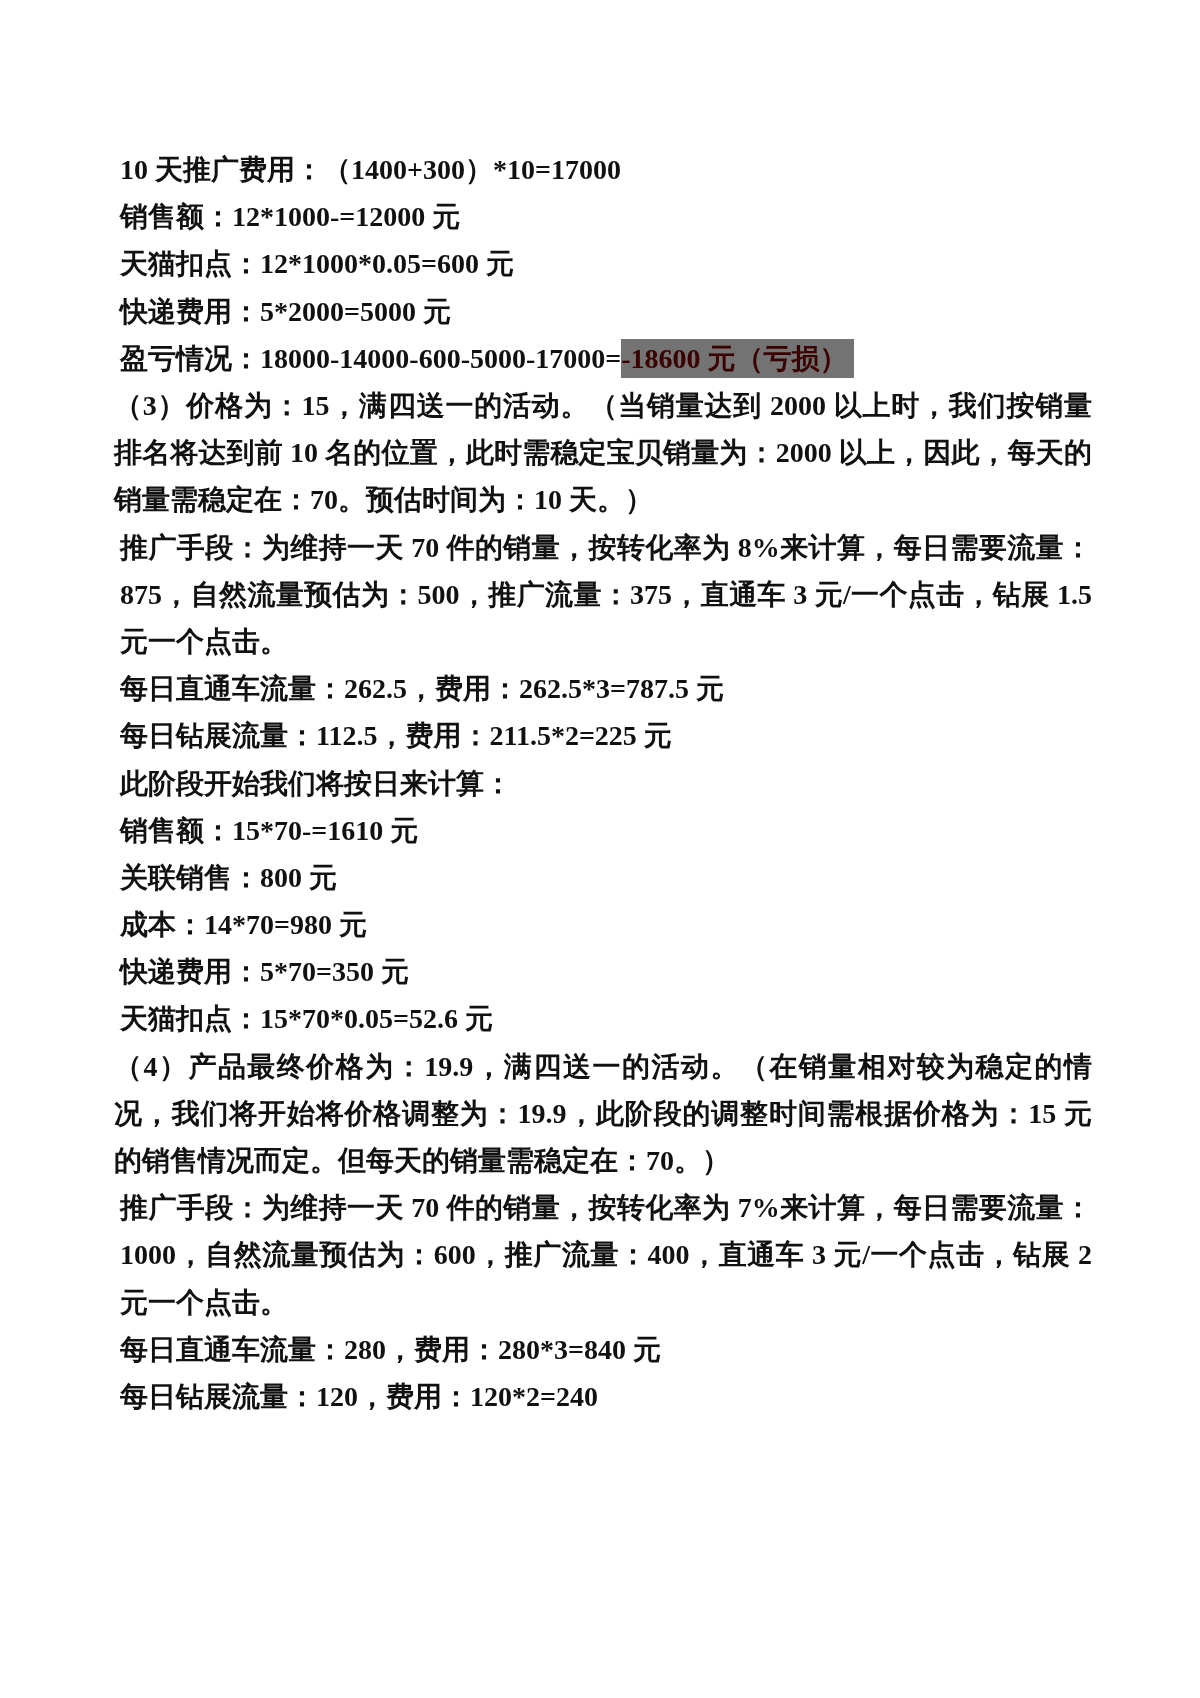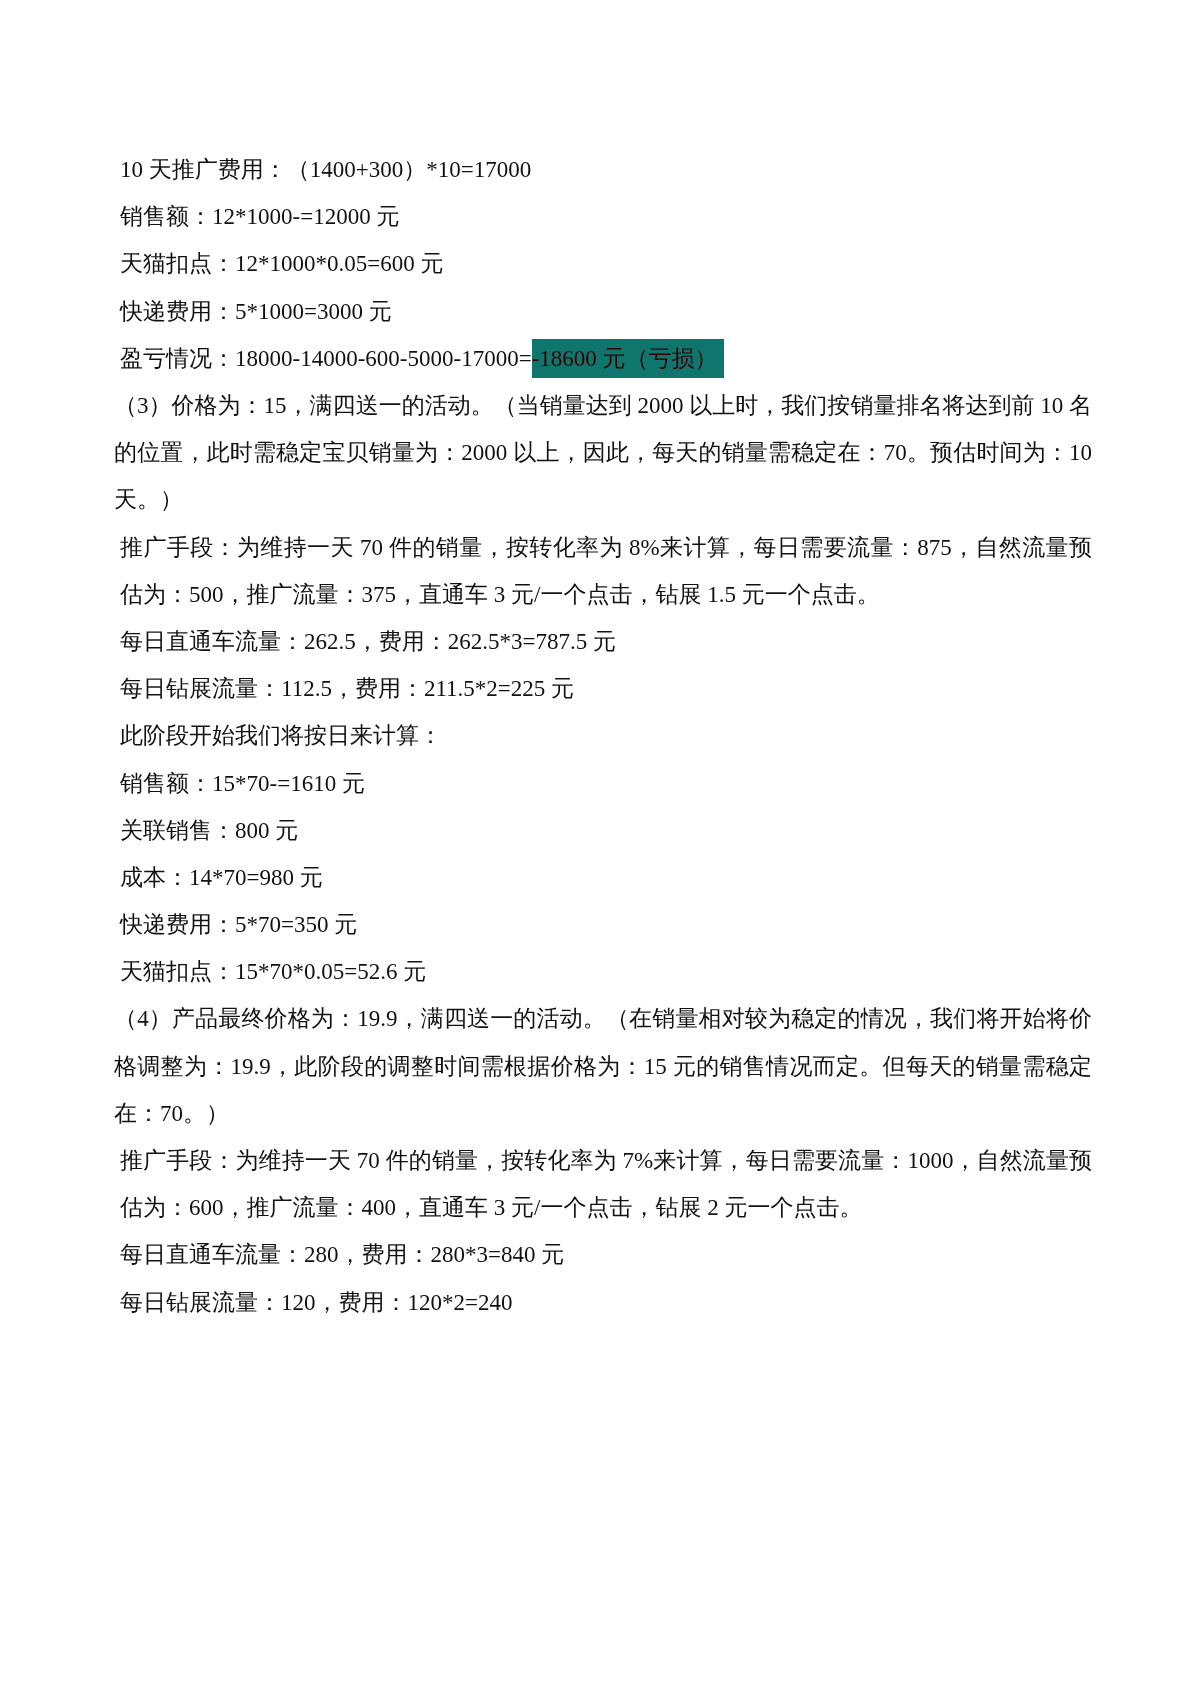--- a/index.html
+++ b/index.html
@@ -7,7 +7,7 @@
   .page {
     position: absolute; left: 120px; top: 146px; width: 972px;
     font-family: "Liberation Serif", "DejaVu Serif", serif;
-    font-size: 23px; line-height: 47.2px; color: #111111;
+    font-size: 28px; line-height: 47.2px; color: #111111; font-weight: bold;
   }
   .line { white-space: nowrap; height: 47.2px; }
   .para { white-space: normal; text-align: justify; text-align-last: left; }

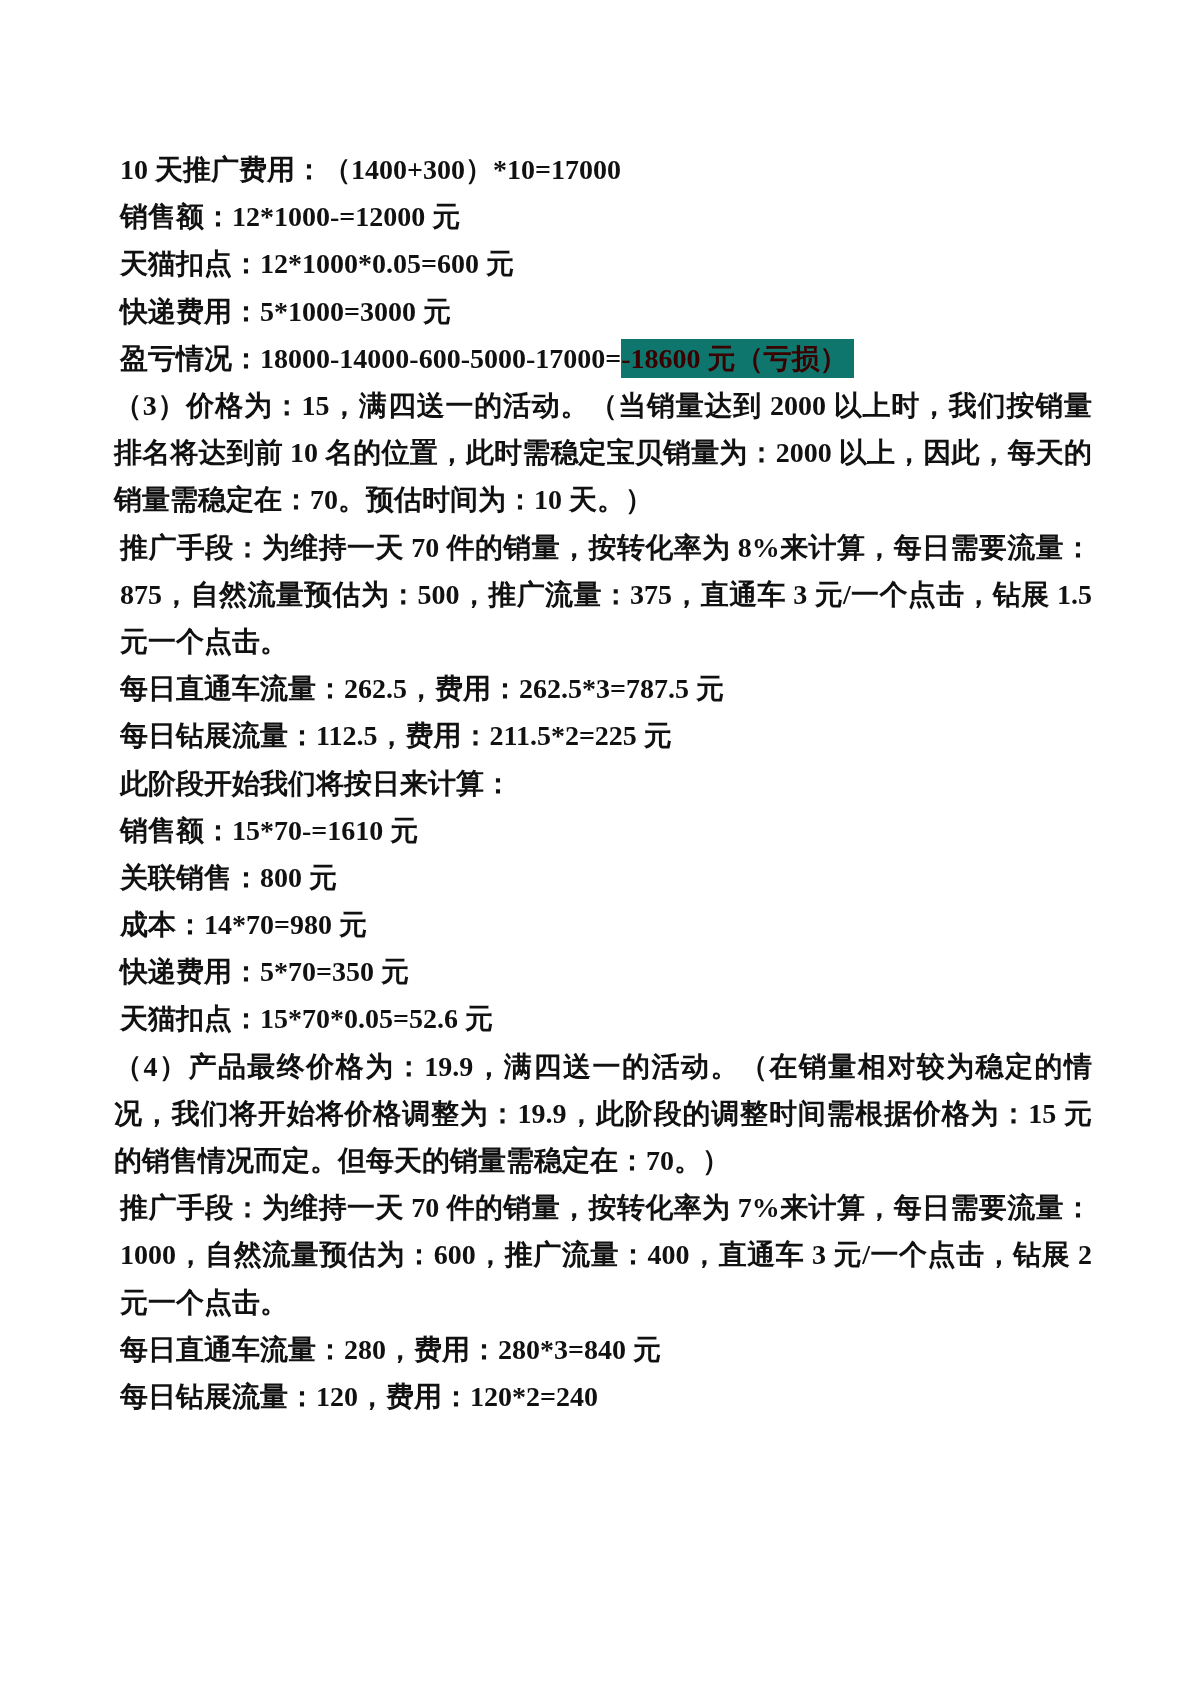--- a/index.html
+++ b/index.html
@@ -21,7 +21,7 @@
   <div class="line">10 天推广费用：（1400+300）*10=17000</div>
   <div class="line">销售额：12*1000-=12000 元</div>
   <div class="line">天猫扣点：12*1000*0.05=600 元</div>
-  <div class="line">快递费用：5*1000=3000 元</div>
+  <div class="line">快递费用：5*2000=5000 元</div>
   <div class="line">
     <span>盈亏情况：18000-14000-600-5000-17000=</span><span class="hl">-18600 元（亏损）</span>
   </div>

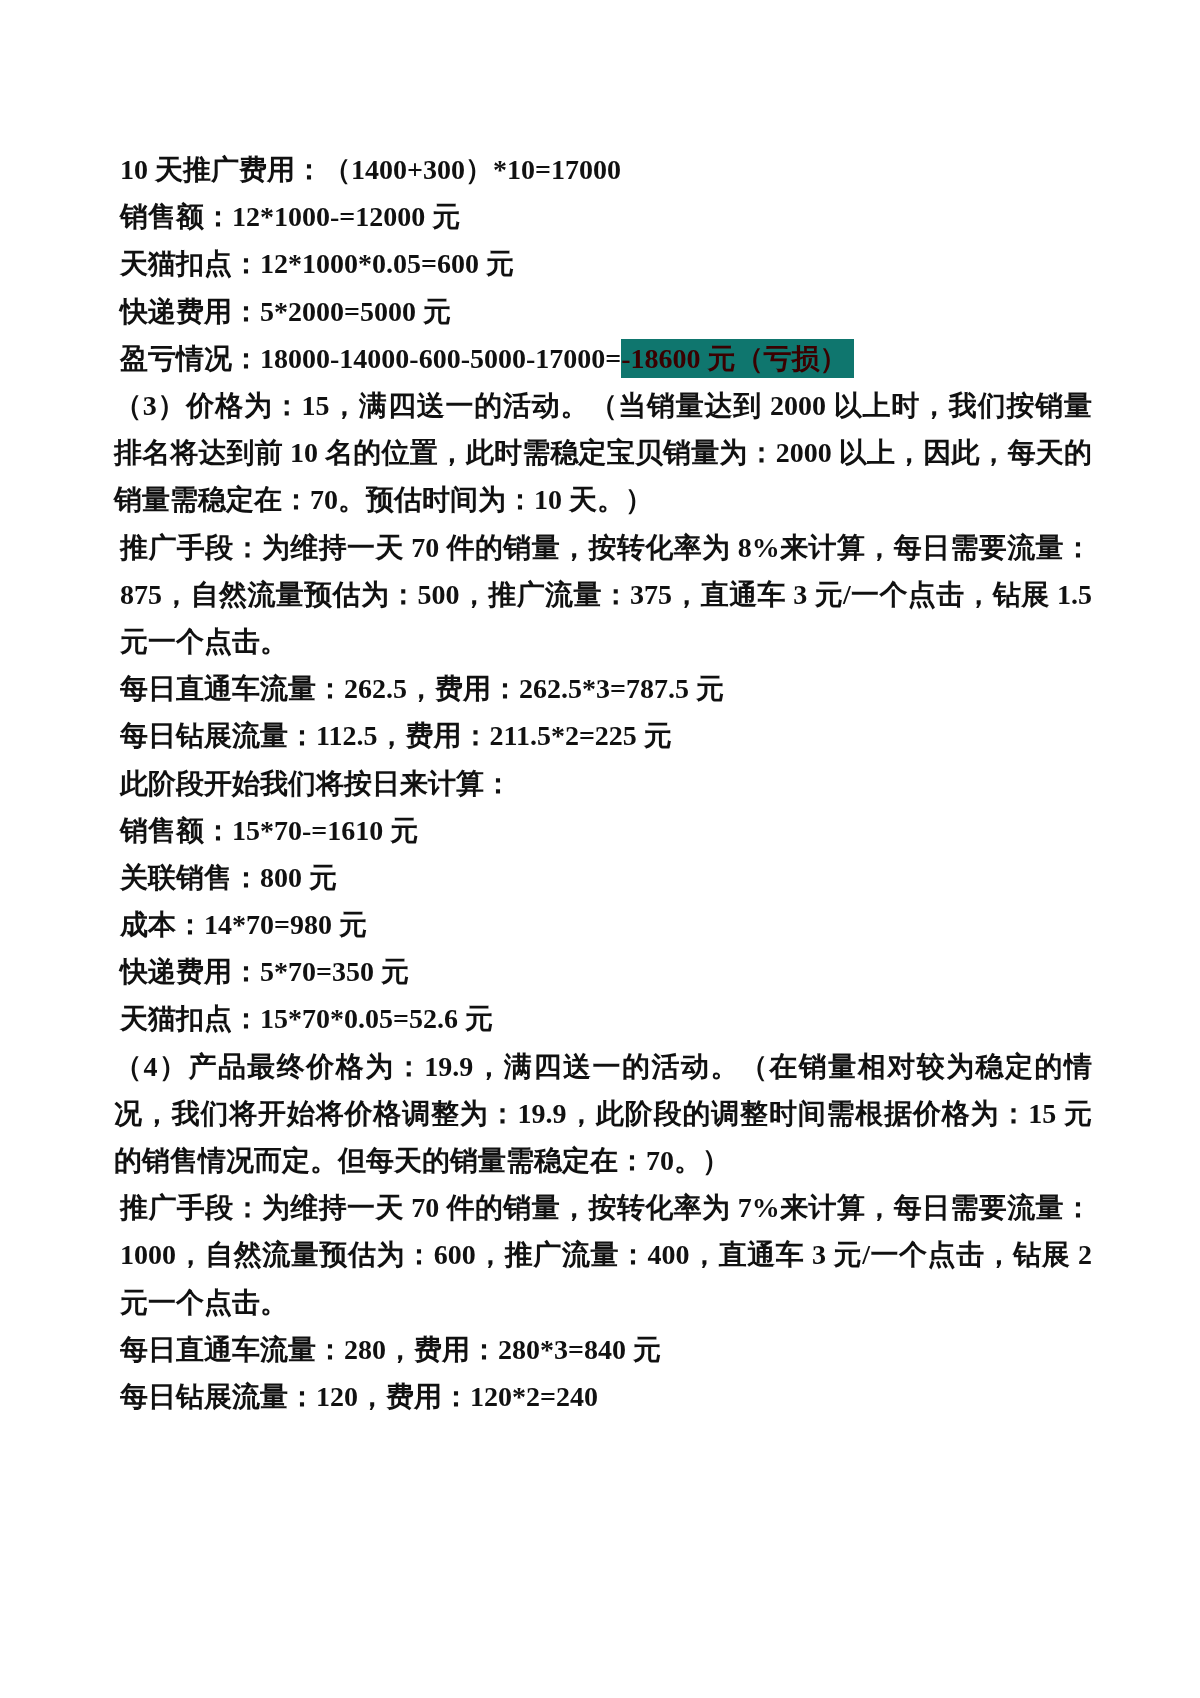--- a/index.html
+++ b/index.html
@@ -12,7 +12,7 @@
   .line { white-space: nowrap; height: 47.2px; }
   .para { white-space: normal; text-align: justify; text-align-last: left; }
   .indent-paren { margin-left: -6px; }
-  .hl { background: #0f766e; color: #3a0000; padding: 0 6px 0 0; display: inline-block; line-height: 39px; }
+  .hl { background: #737373; color: #3a0000; padding: 0 6px 0 0; display: inline-block; line-height: 39px; }
 </style>
 </head>
 <body>

